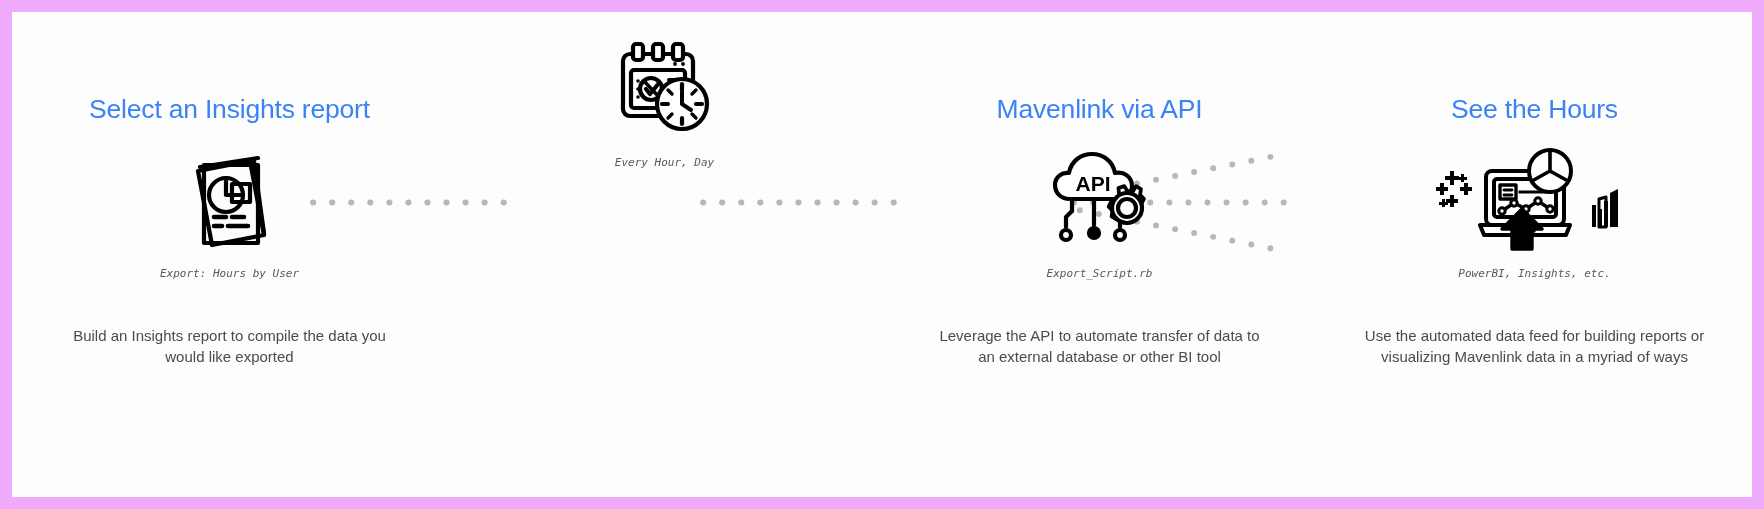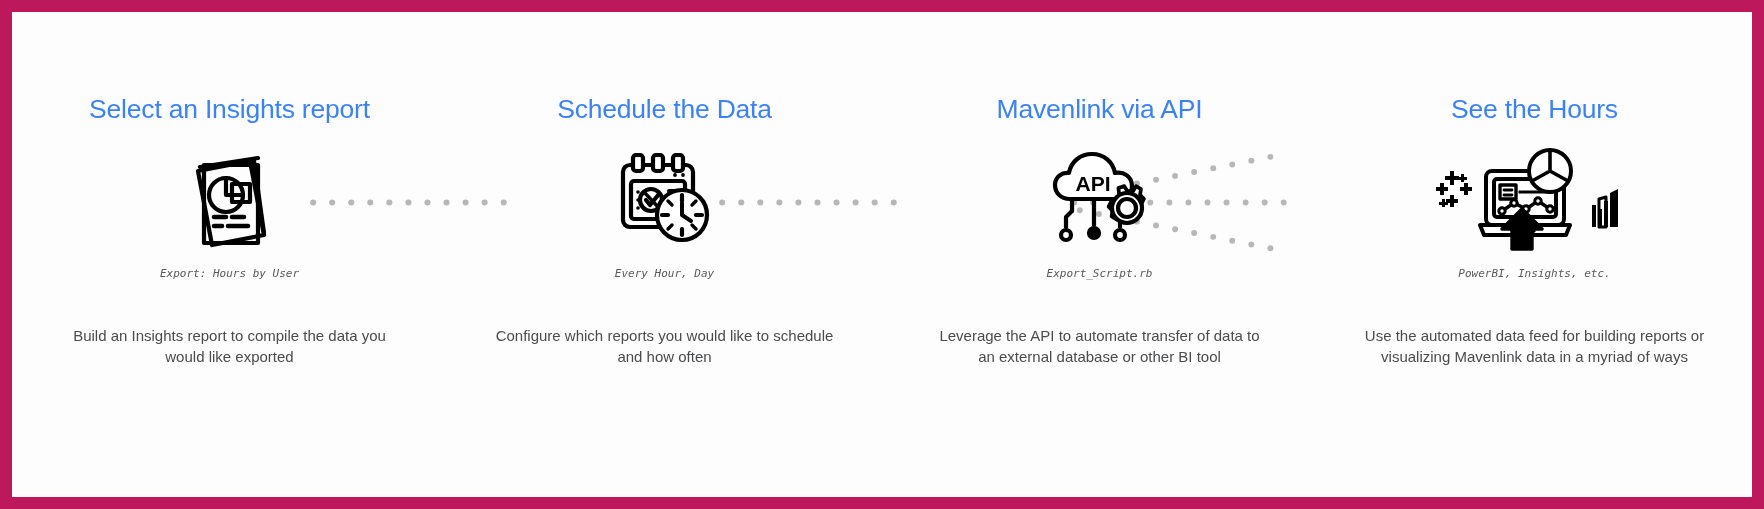--- a/index.html
+++ b/index.html
@@ -18,7 +18,7 @@
     left: 0; top: 0;
     width: 1764px;
     height: 509px;
-    background: #be185d;
+    background: #f0abfc;
     box-sizing: border-box;
     padding: 12px;
   }

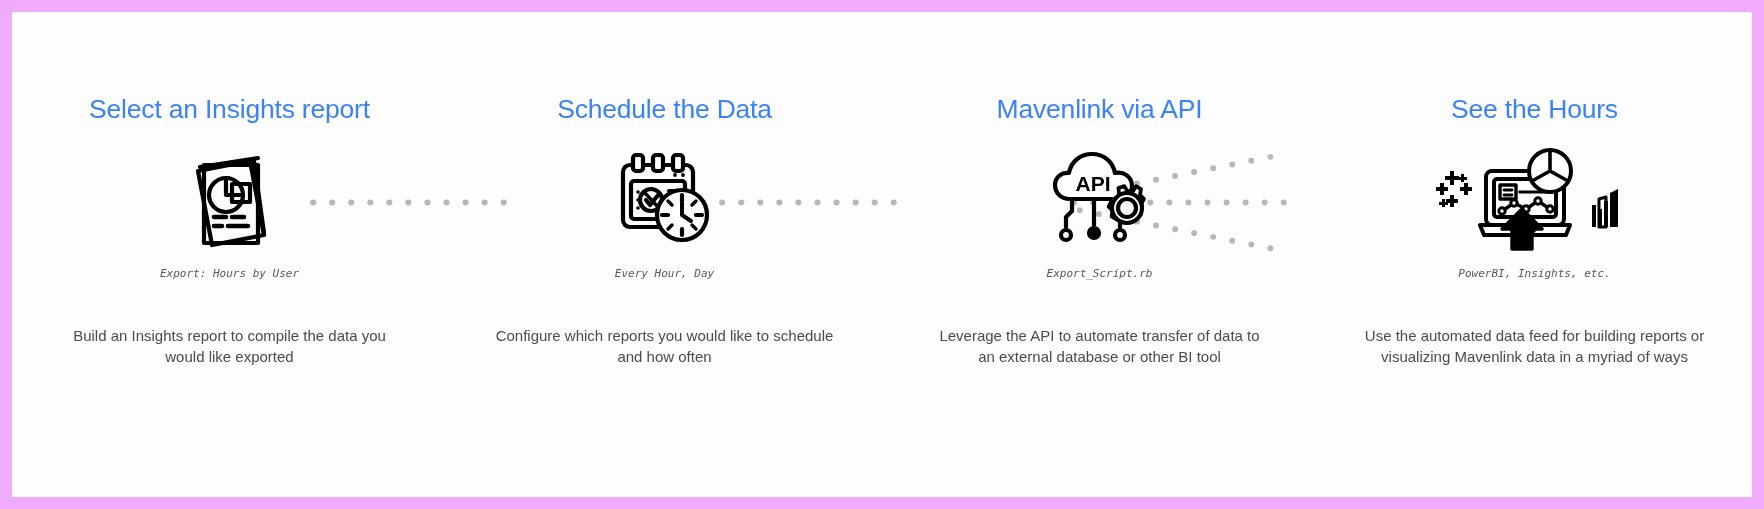--- a/index.html
+++ b/index.html
@@ -199,7 +199,6 @@
       </div>
 
       <div class="col col-2">
-        <div class="col-title">Schedule the Data</div>
         <div class="icon-wrap">
           <svg width="104" height="104" viewBox="0 0 104 104" fill="none" stroke="#000" stroke-width="4.2" stroke-linecap="round" stroke-linejoin="round">
             <rect x="10" y="18" width="70" height="62" rx="7"></rect>

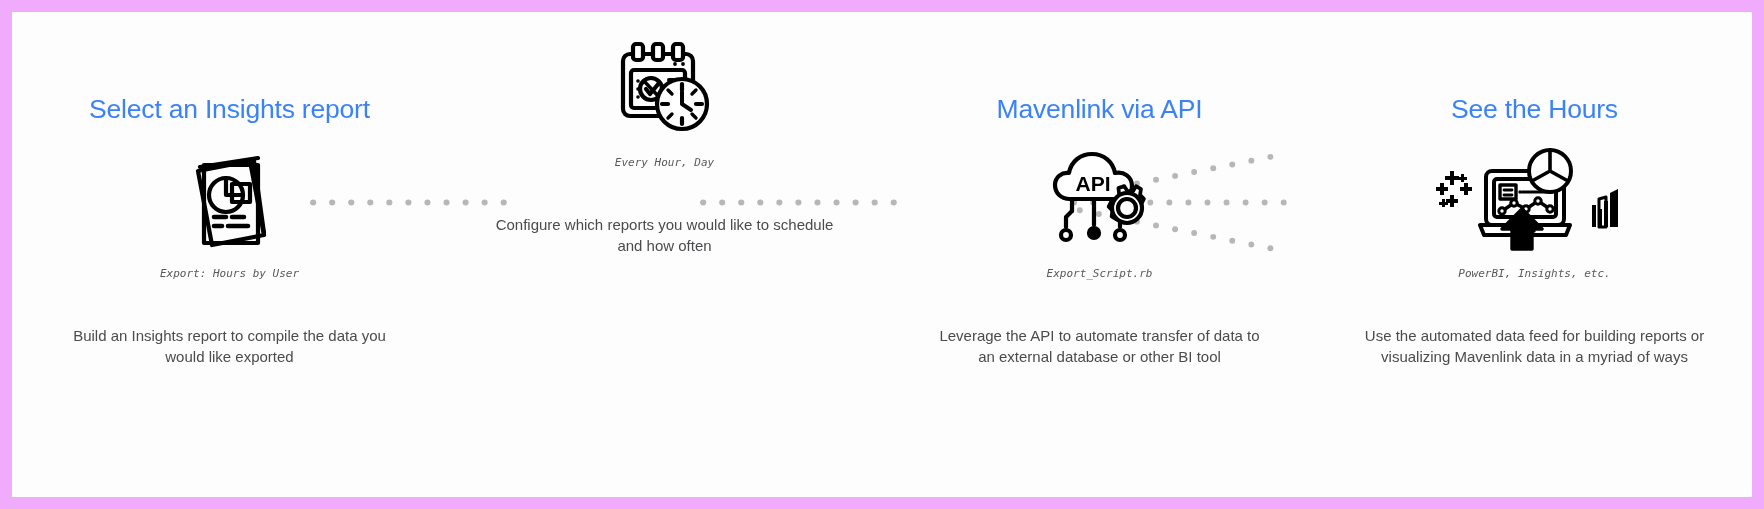--- a/index.html
+++ b/index.html
@@ -222,7 +222,6 @@
           </svg>
         </div>
         <div class="mono-caption">Every Hour, Day</div>
-        <div class="body-text">Configure which reports you would like to schedule and how often</div>
       </div>
 
       <div class="col col-3">

